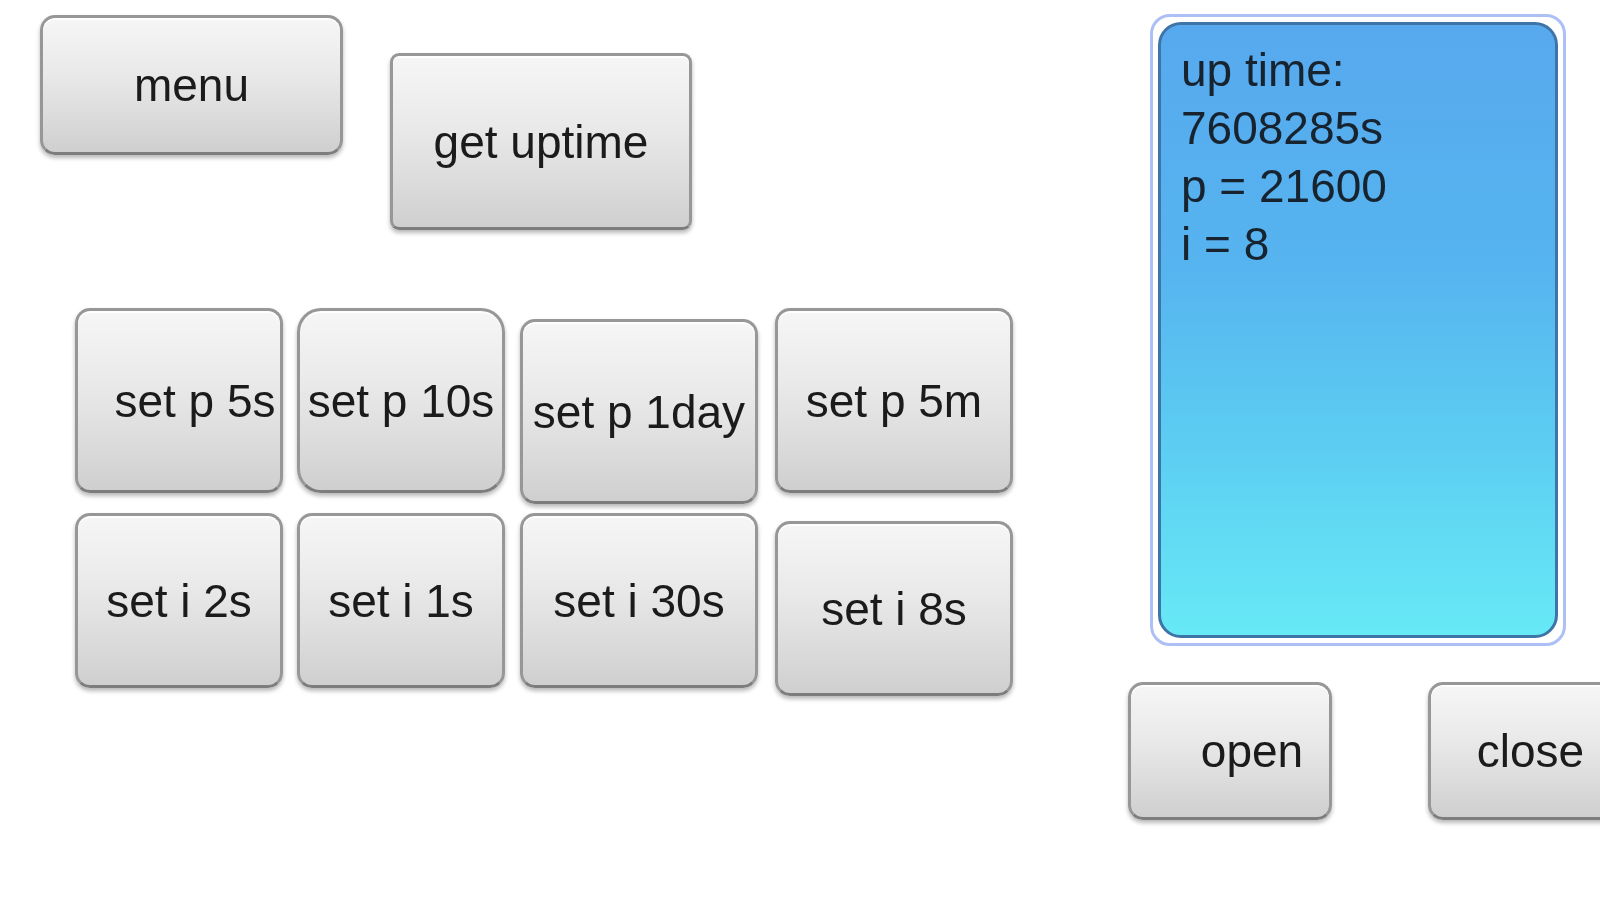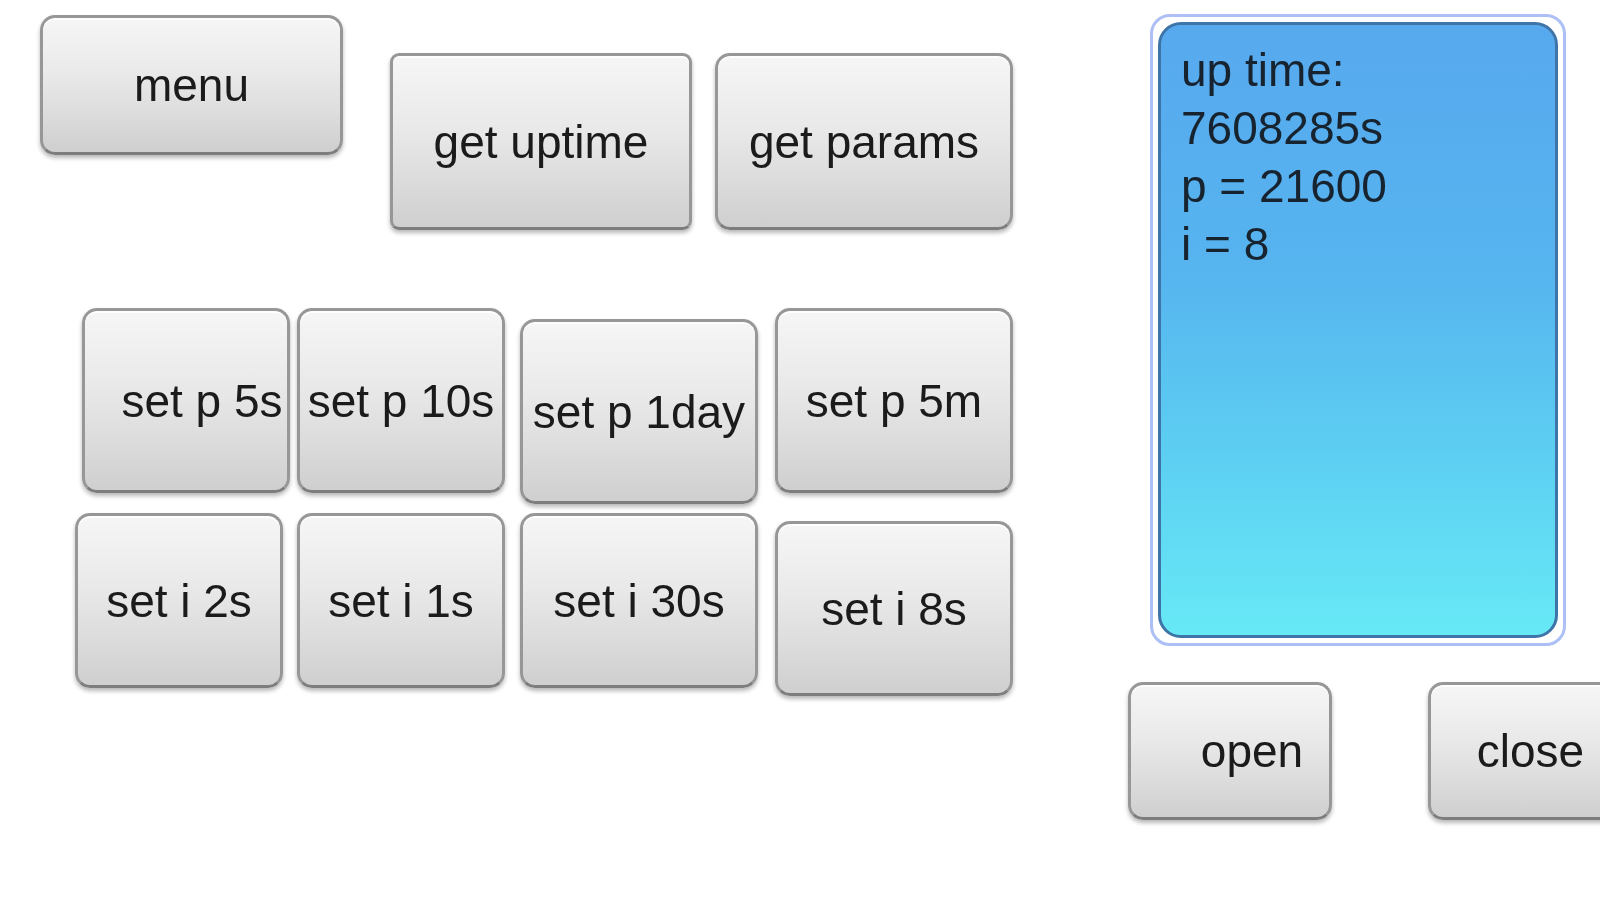--- a/index.html
+++ b/index.html
@@ -97,7 +97,6 @@
 
   <div class="btn btn-getuptime">get uptime</div>
 
-  <div class="btn btn-getparams">get params</div>
 
   <div class="btn btn-p0">set p 5s</div>
   <div class="btn btn-p1">set p 10s</div>

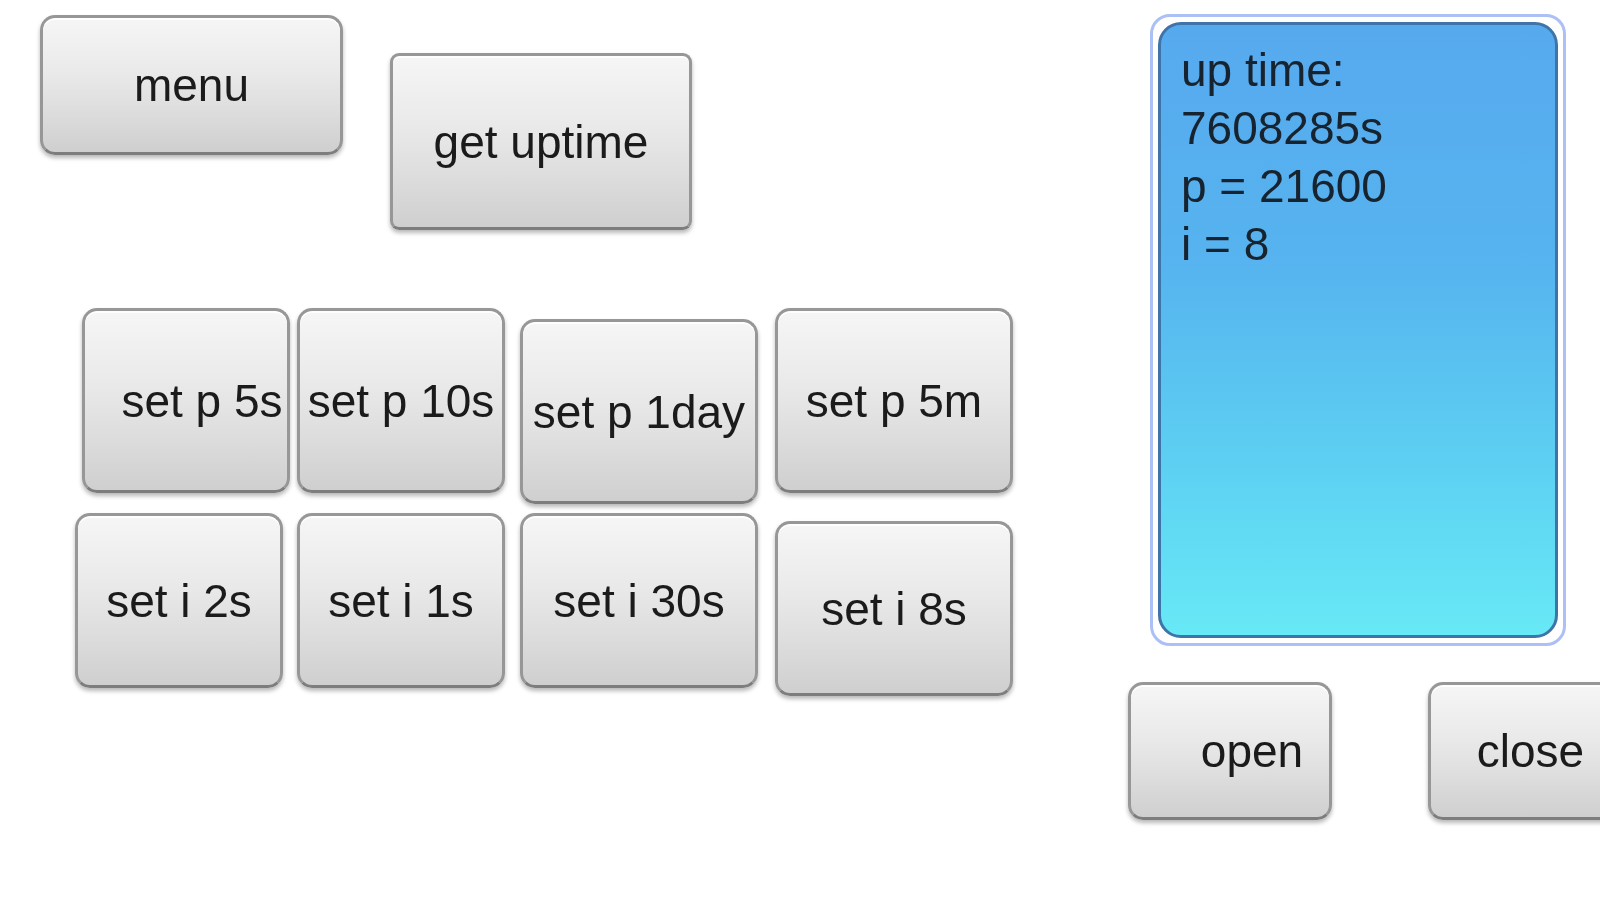--- a/index.html
+++ b/index.html
@@ -48,7 +48,7 @@
   .btn-getuptime {left:390px; top:53px;  width:302px; height:177px;border-radius:9px;}
   .btn-getparams {left:715px; top:53px;  width:298px; height:177px;}
   
-  .btn-p0{left:82px;  top:308px; width:208px; height:185px;padding-left:32px;}
+  .btn-p0{left:75px;  top:308px; width:208px; height:185px;padding-left:32px;}
   .btn-p1{left:297px; top:308px; width:208px; height:185px;}
   .btn-p2{left:520px; top:319px; width:238px; height:185px;}
   .btn-p3{left:775px; top:308px; width:238px; height:185px;}

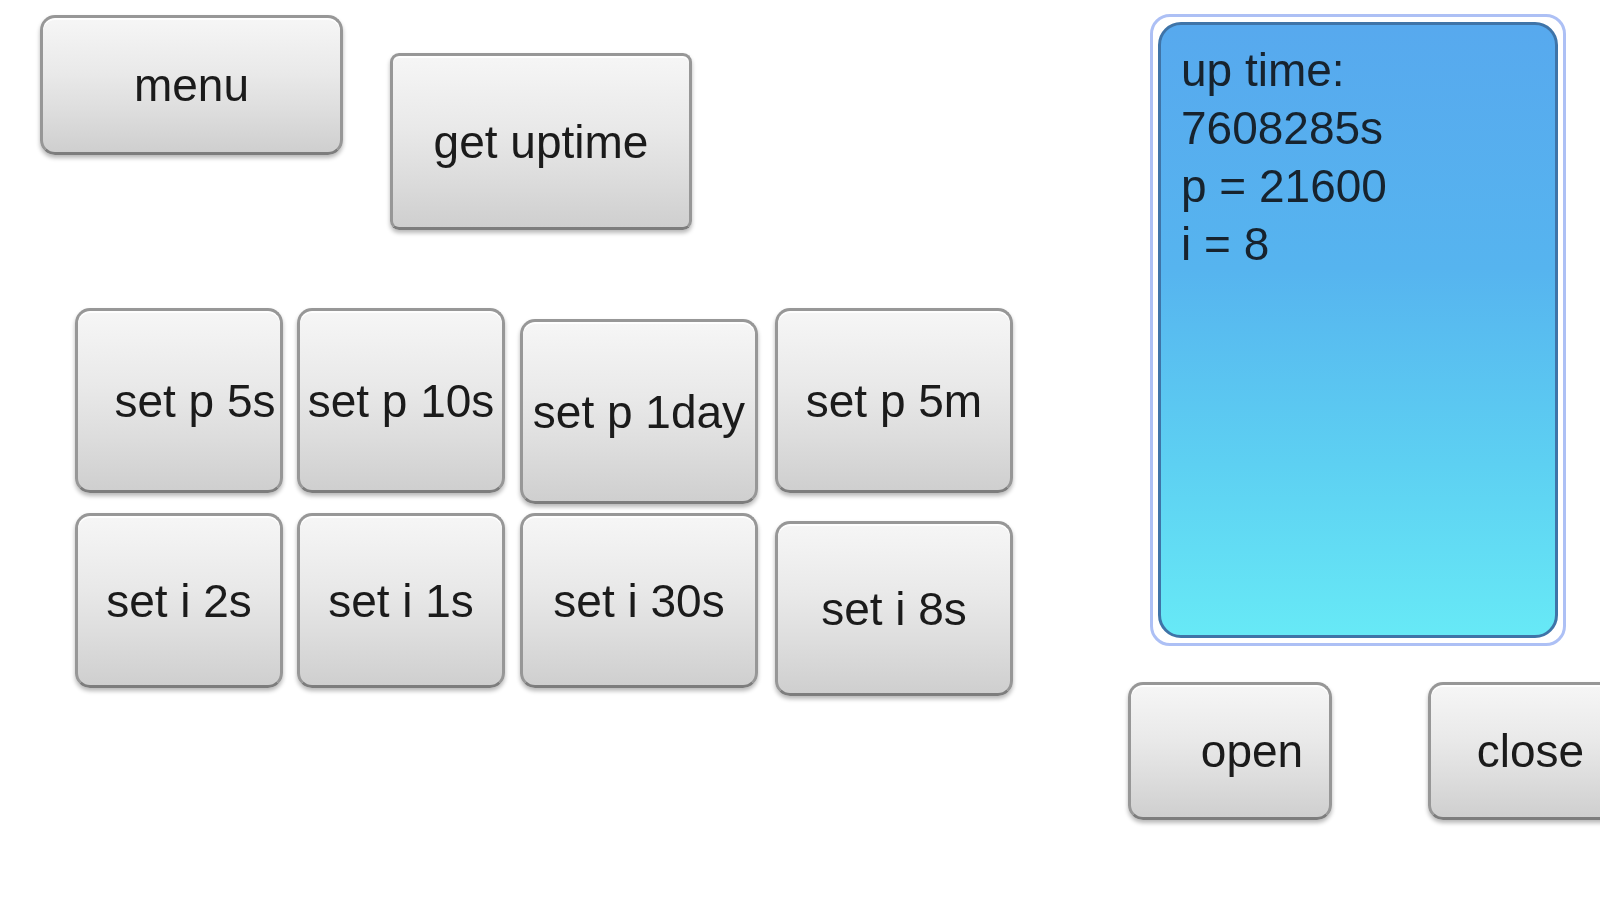--- a/index.html
+++ b/index.html
@@ -49,7 +49,7 @@
   .btn-getparams {left:715px; top:53px;  width:298px; height:177px;}
   
   .btn-p0{left:75px;  top:308px; width:208px; height:185px;padding-left:32px;}
-  .btn-p1{left:297px; top:308px; width:208px; height:185px;}
+  .btn-p1{left:297px; top:308px; width:208px; height:185px;border-radius:24px;}
   .btn-p2{left:520px; top:319px; width:238px; height:185px;}
   .btn-p3{left:775px; top:308px; width:238px; height:185px;}
   

